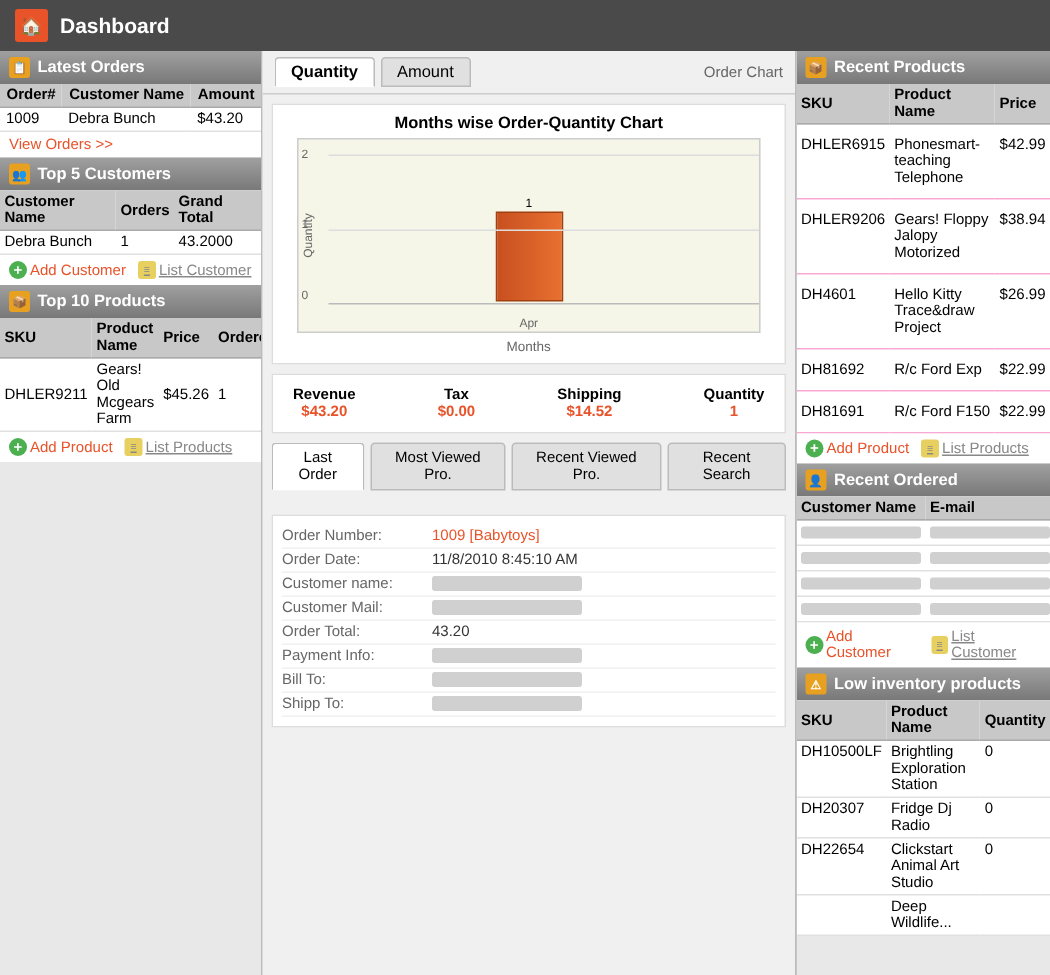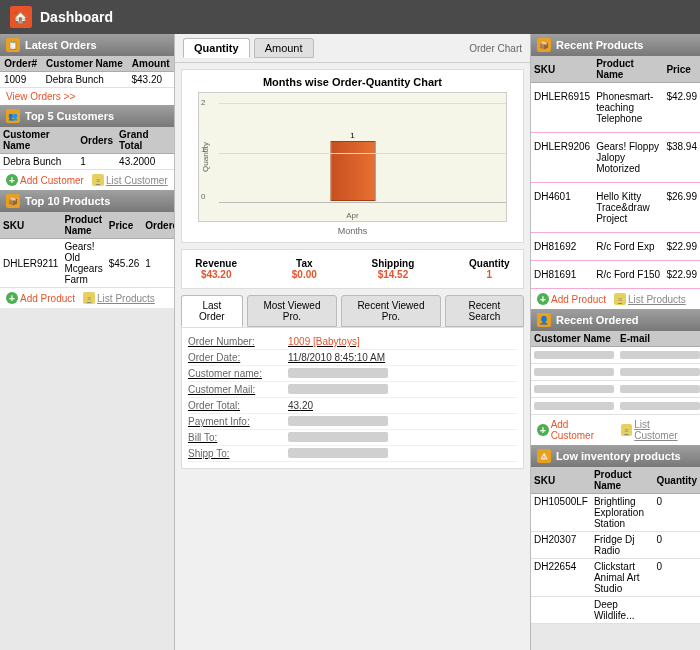--- a/index.html
+++ b/index.html
@@ -260,10 +260,9 @@
 
     .order-details {
       background: white;
-      margin: 0 6px;
+      margin: 16px 6px;
       padding: 6px;
       border: 1px solid #ddd;
-      text-decoration: underline;
     }
 
     .order-row {

